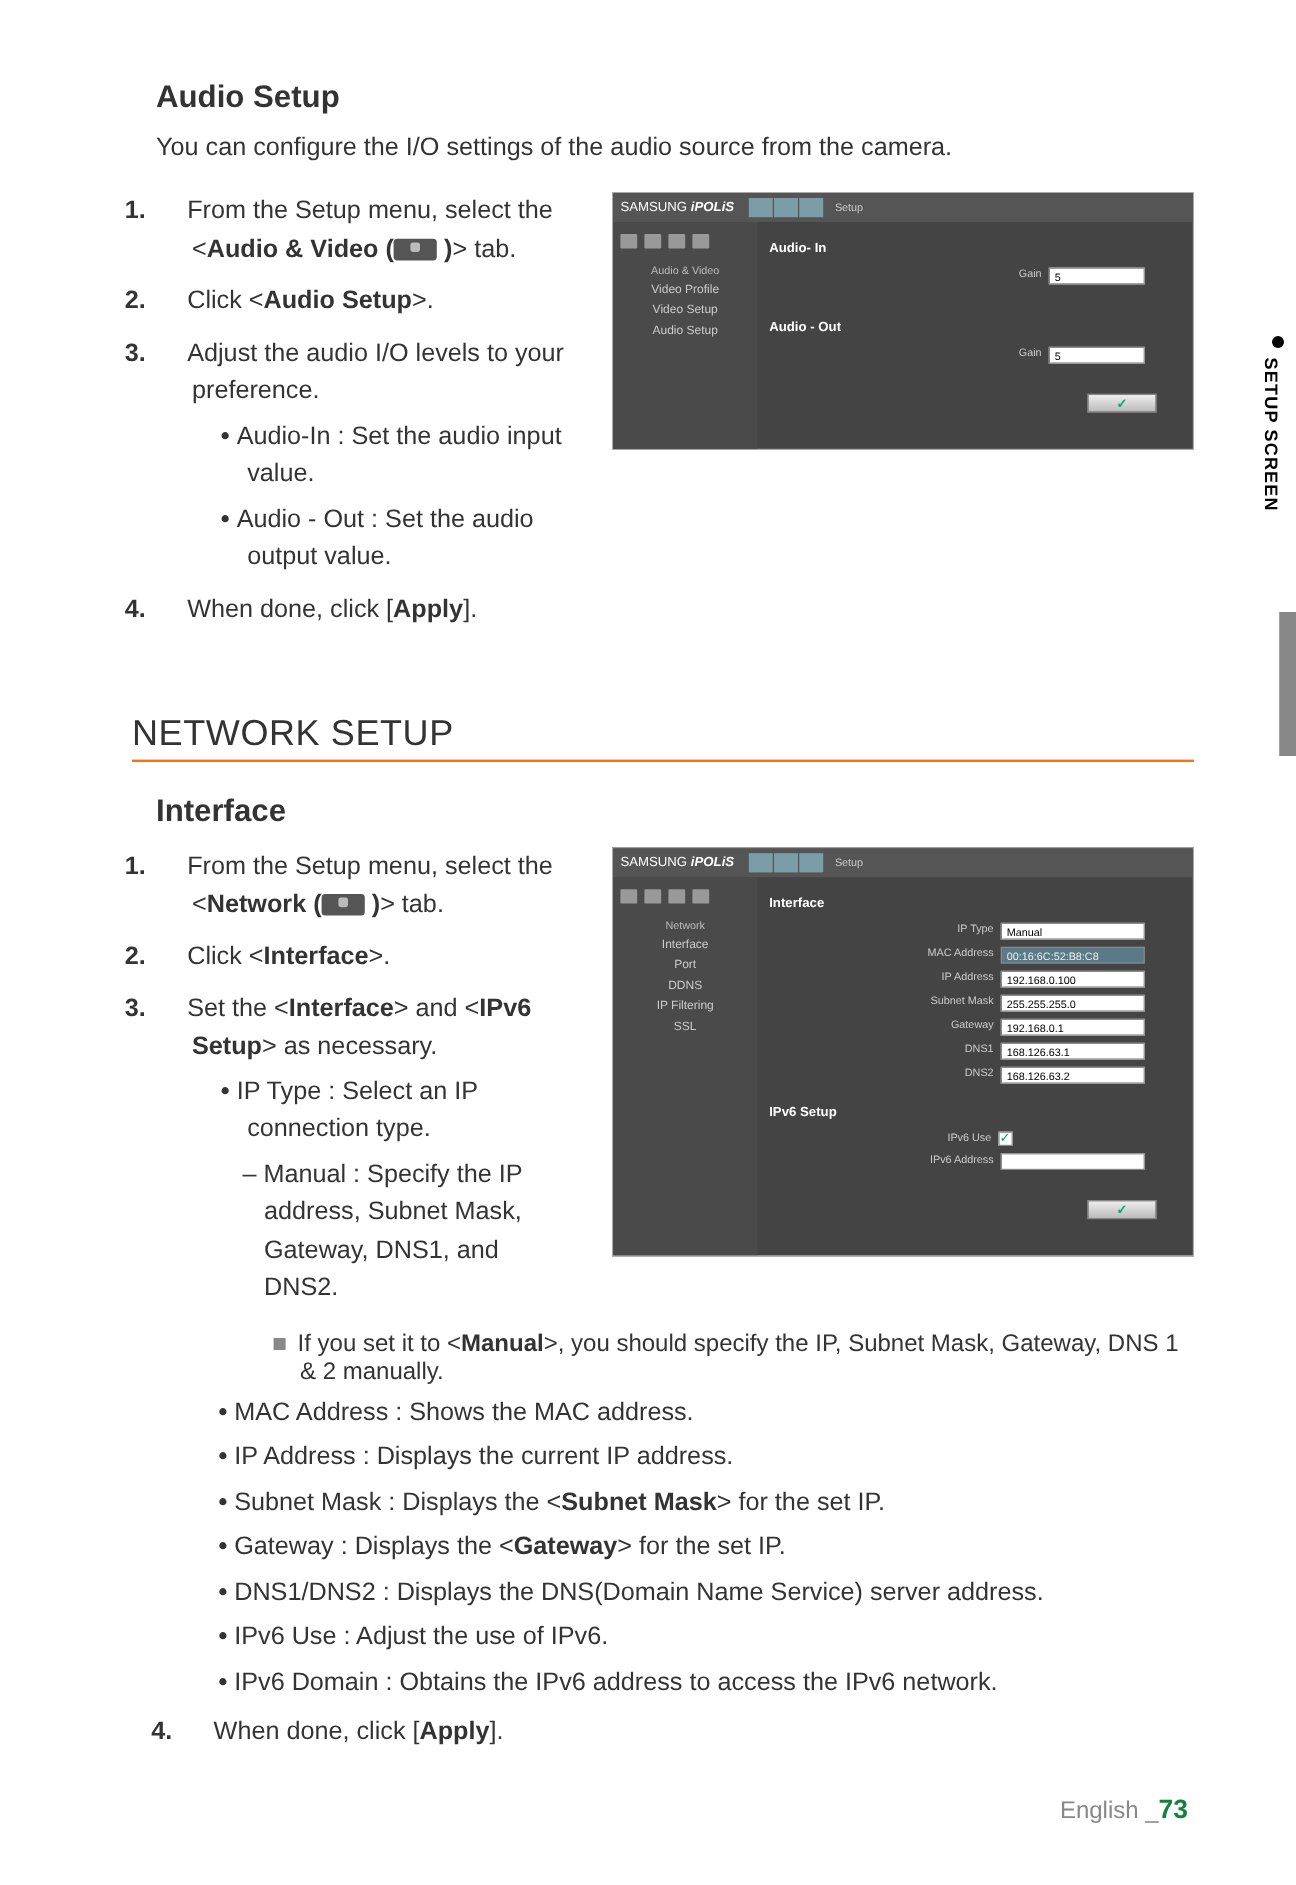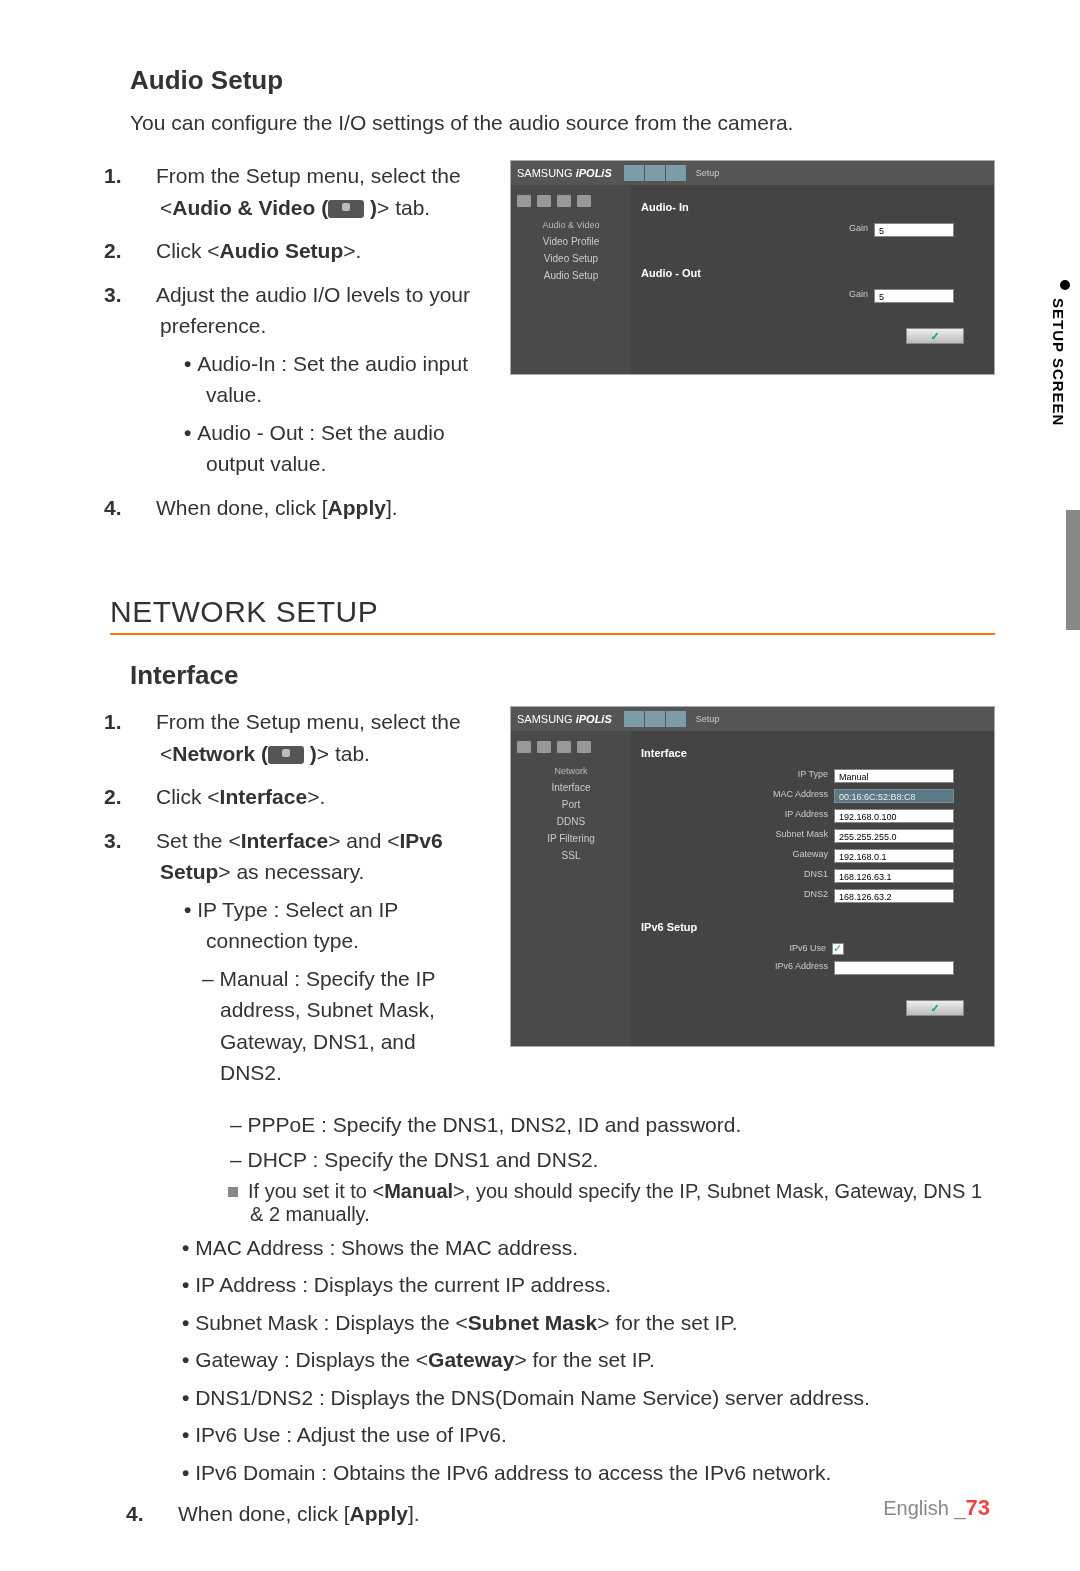--- a/index.html
+++ b/index.html
@@ -325,10 +325,6 @@
 </div>
 
 <div style="margin-left:22px; margin-top:8px;">
-  <ul class="bullets2" style="margin-left:96px;">
-    <li>PPPoE : Specify the DNS1, DNS2, ID and password.</li>
-    <li>DHCP : Specify the DNS1 and DNS2.</li>
-  </ul>
   <div class="note" style="margin-left:96px;">
     <span class="notemark"></span><span>If you set it to &lt;</span><b>Manual</b><span>&gt;, you should specify the IP, Subnet Mask, Gateway, DNS 1 &amp; 2 manually.</span>
   </div>

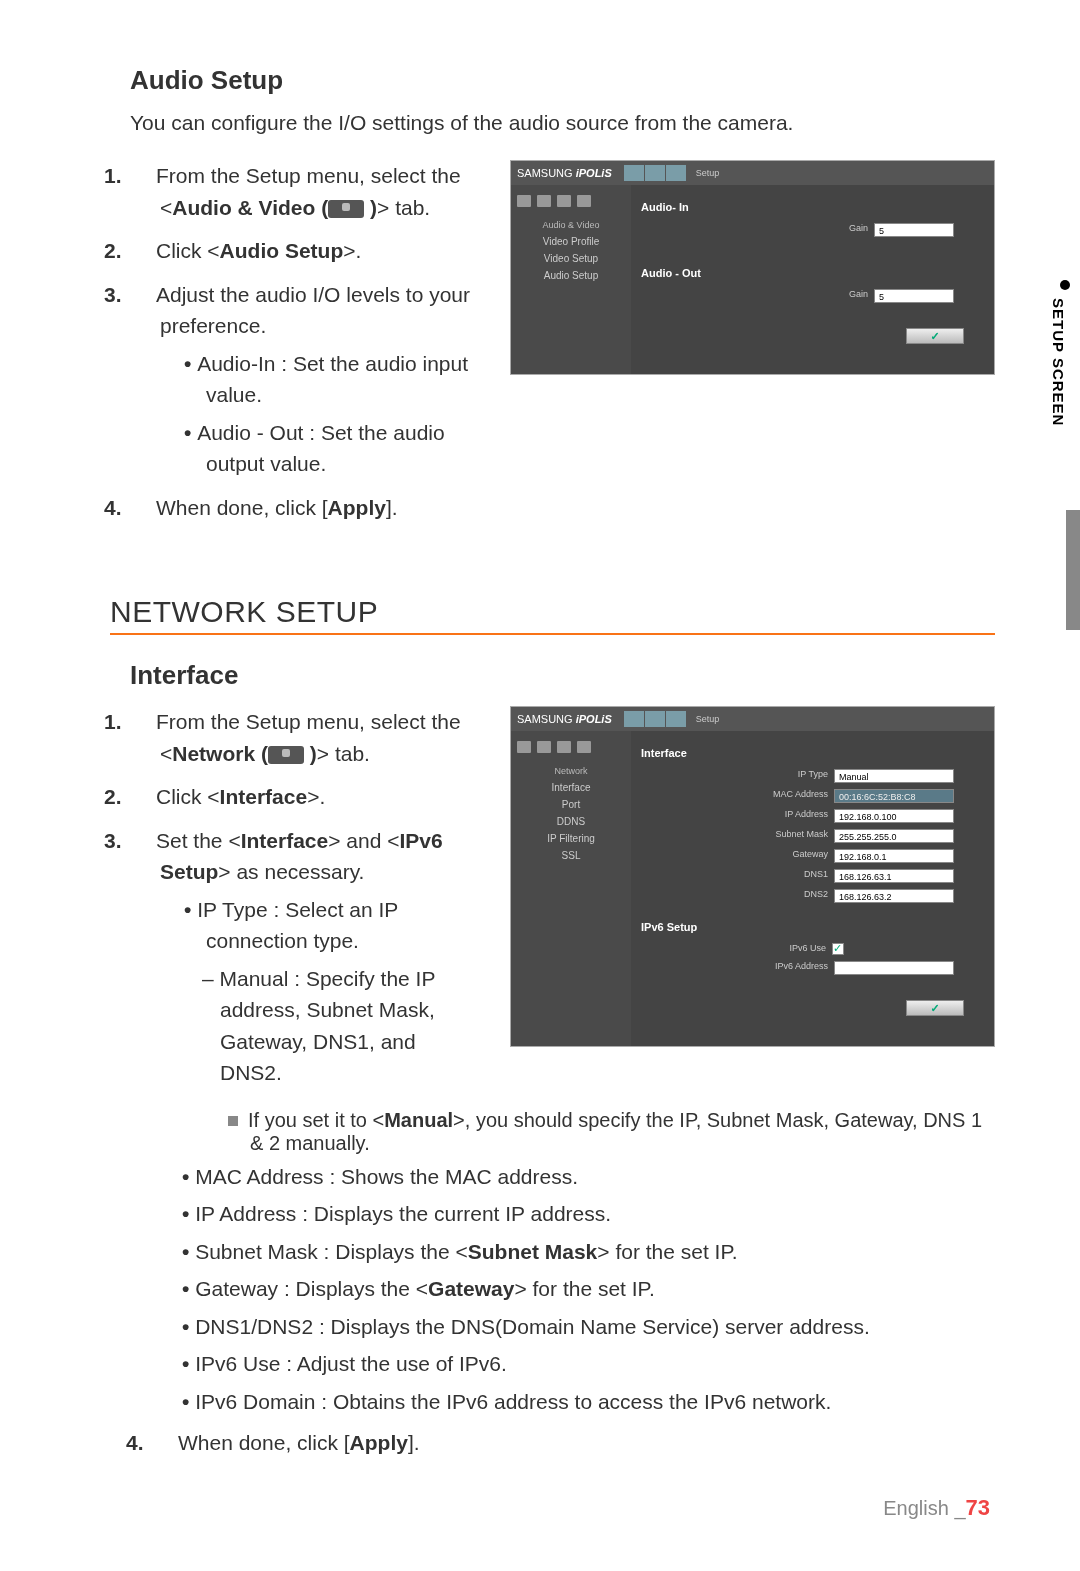--- a/index.html
+++ b/index.html
@@ -148,7 +148,7 @@
       font-size: 20px;
       color: #888;
     }
-    .pagefoot .pnum { font-weight: bold; color: #ef4444; font-size: 22px; }
+    .pagefoot .pnum { font-weight: bold; color: #15803d; font-size: 22px; }
   </style>
 </head>
 <body>

